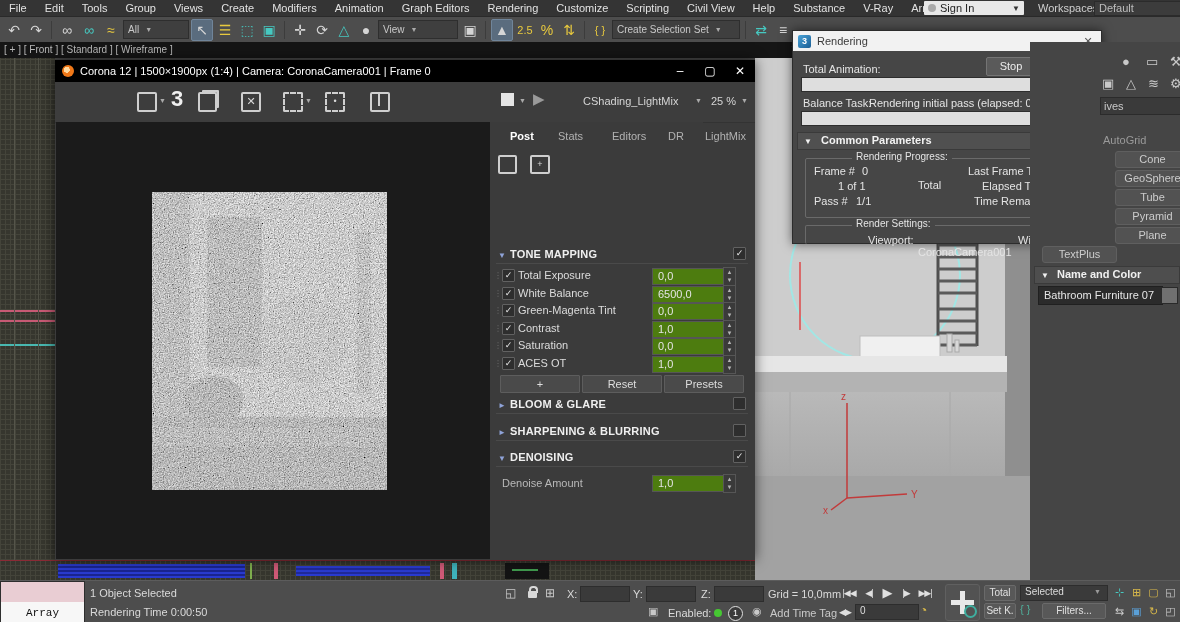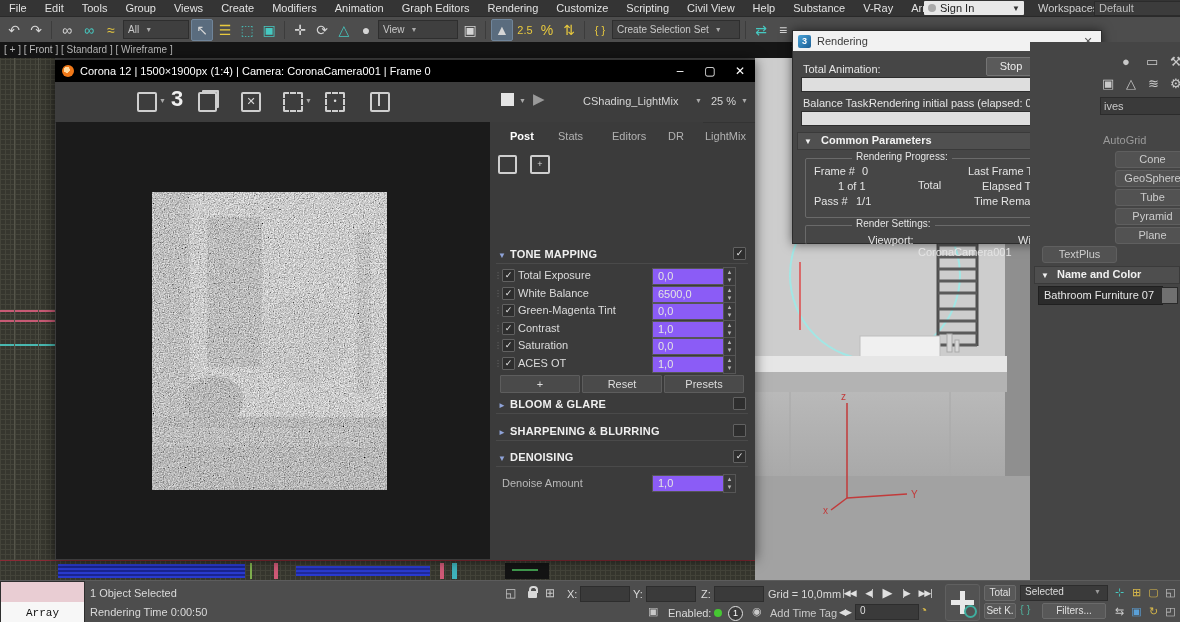--- a/index.html
+++ b/index.html
@@ -64,7 +64,7 @@
   .cbx.empty{color:transparent;}
   .grip{position:absolute;color:#6f6f6f;font-size:8px;letter-spacing:-1px;}
   .tm-label{position:absolute;font-size:11px;color:#dcdcdc;}
-  .val{position:absolute;width:68px;height:15px;background:#8b5cf6;border:1px solid #565656;color:#e4e4e4;
+  .val{position:absolute;width:68px;height:15px;background:#4d7c0f;border:1px solid #565656;color:#e4e4e4;
        font-size:11px;line-height:15px;padding-left:5px;}
   .spin{position:absolute;width:11px;height:17px;background:#3a3a3a;border:1px solid #565656;color:#b5b5b5;
         font-size:6px;line-height:8px;text-align:center;}

